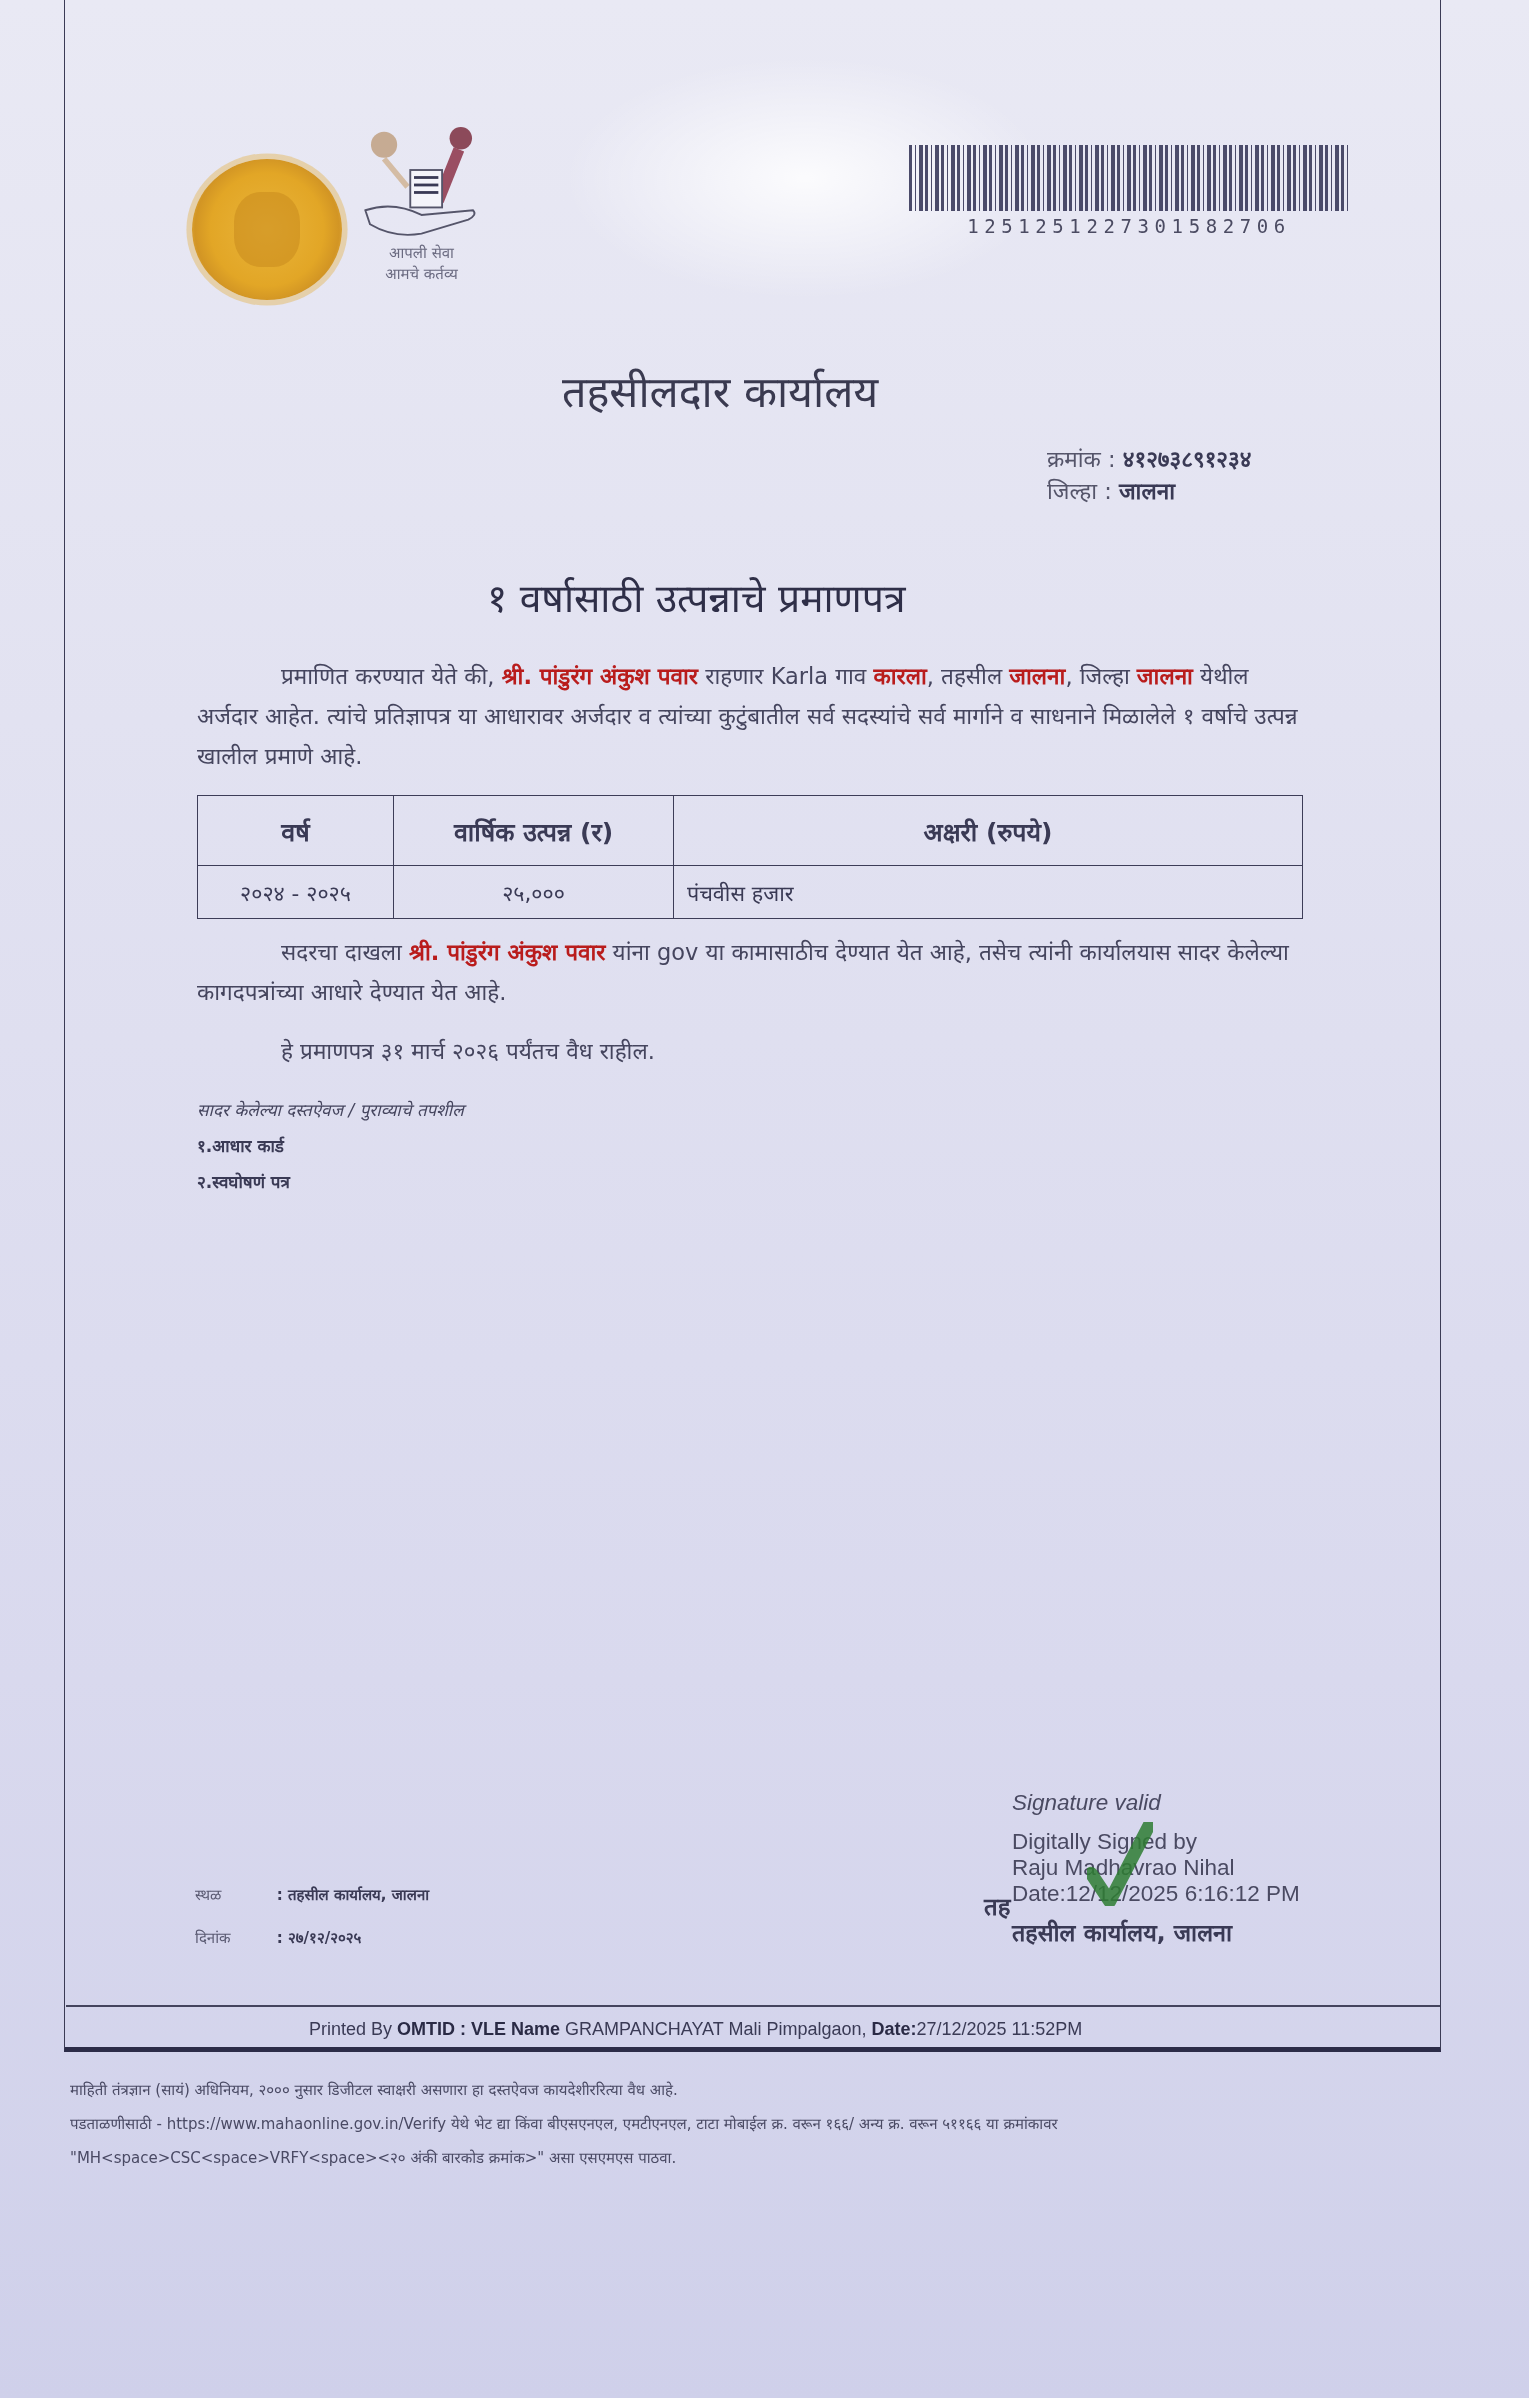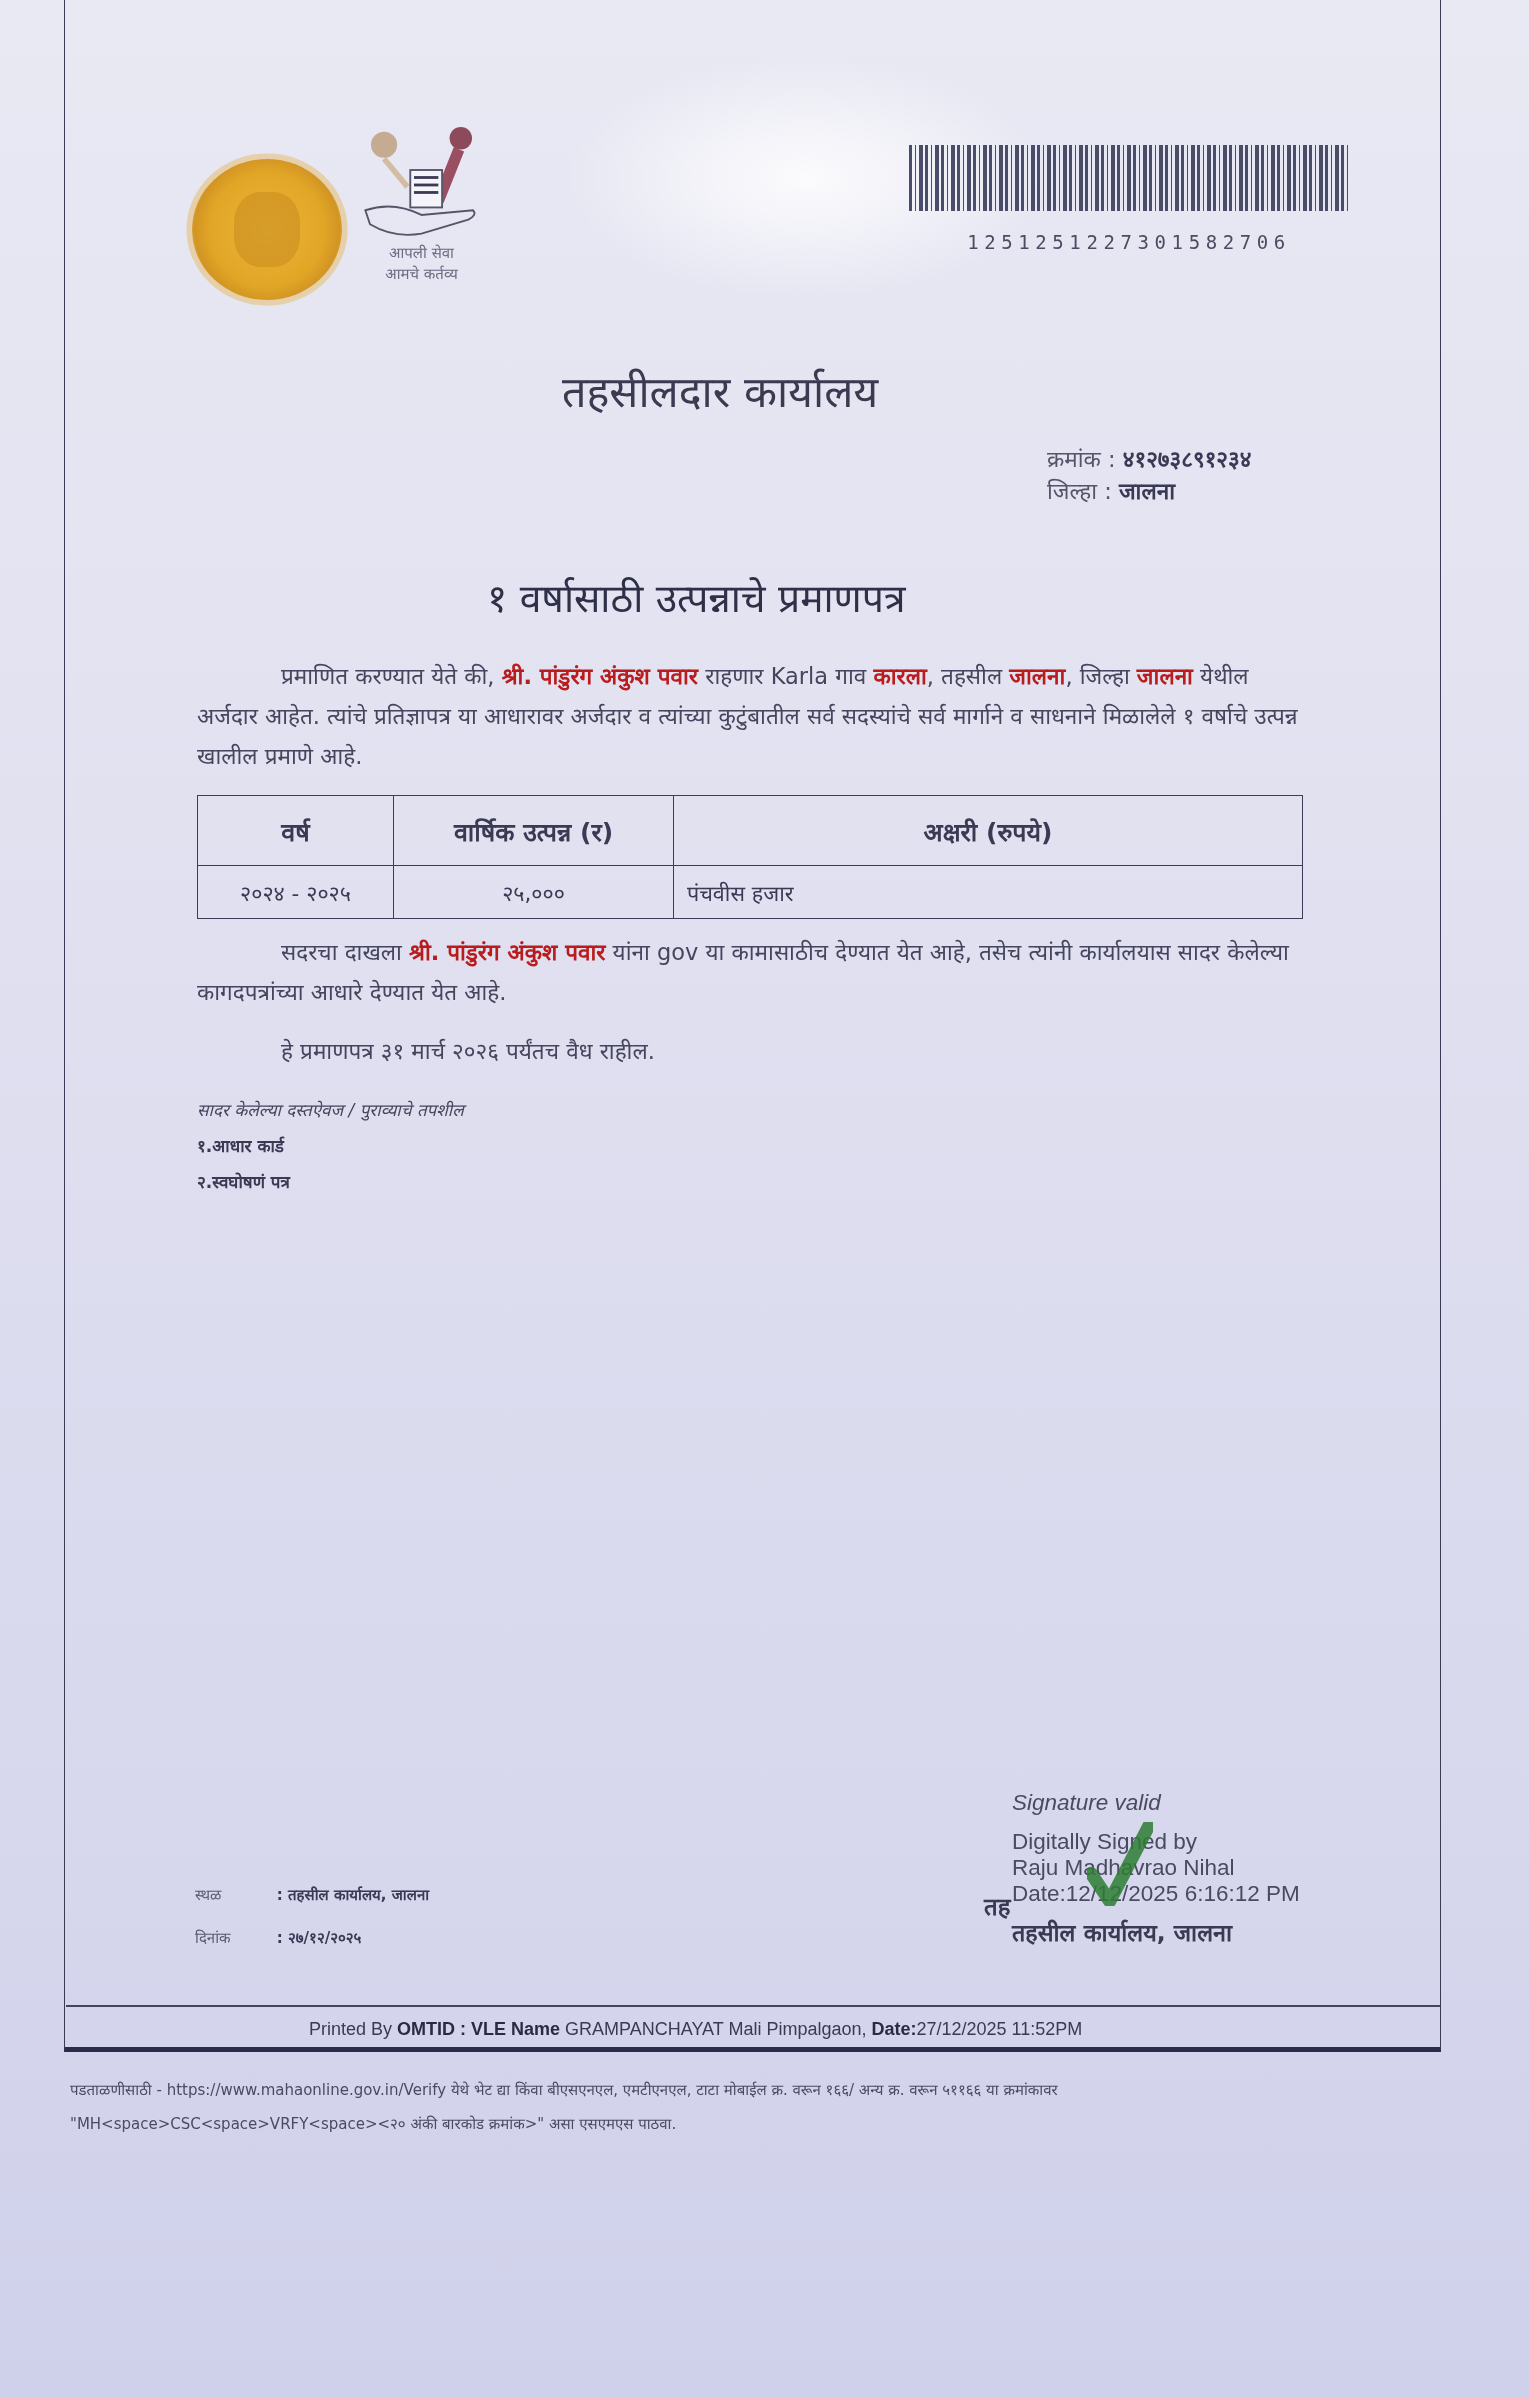--- a/index.html
+++ b/index.html
@@ -31,7 +31,7 @@
   .barcode-bars { width:440px; height:66px;
     background: repeating-linear-gradient(90deg, #4b4b6a 0 2.8px, transparent 2.8px 5.6px, #4b4b6a 5.6px 6.6px, transparent 6.6px 10.3px, #4b4b6a 10.3px 14px, transparent 14px 16px);
   }
-  .barcode-num { font-family:"DejaVu Sans Mono", monospace; font-size:19px; letter-spacing:5.6px; color:#4b4b62; margin-top:20px; text-align:center; }
+  .barcode-num { font-family:"DejaVu Sans Mono", monospace; font-size:19px; letter-spacing:5.6px; color:#4b4b62; margin-top:4px; text-align:center; }
   .office-title { position:absolute; left:562px; top:361px; font-size:43px; color:#3a3a50; }
   .meta { position:absolute; left:1047px; top:443px; font-size:22.5px; color:#55556a; line-height:32px; }
   .meta b { color:#3a3a55; }

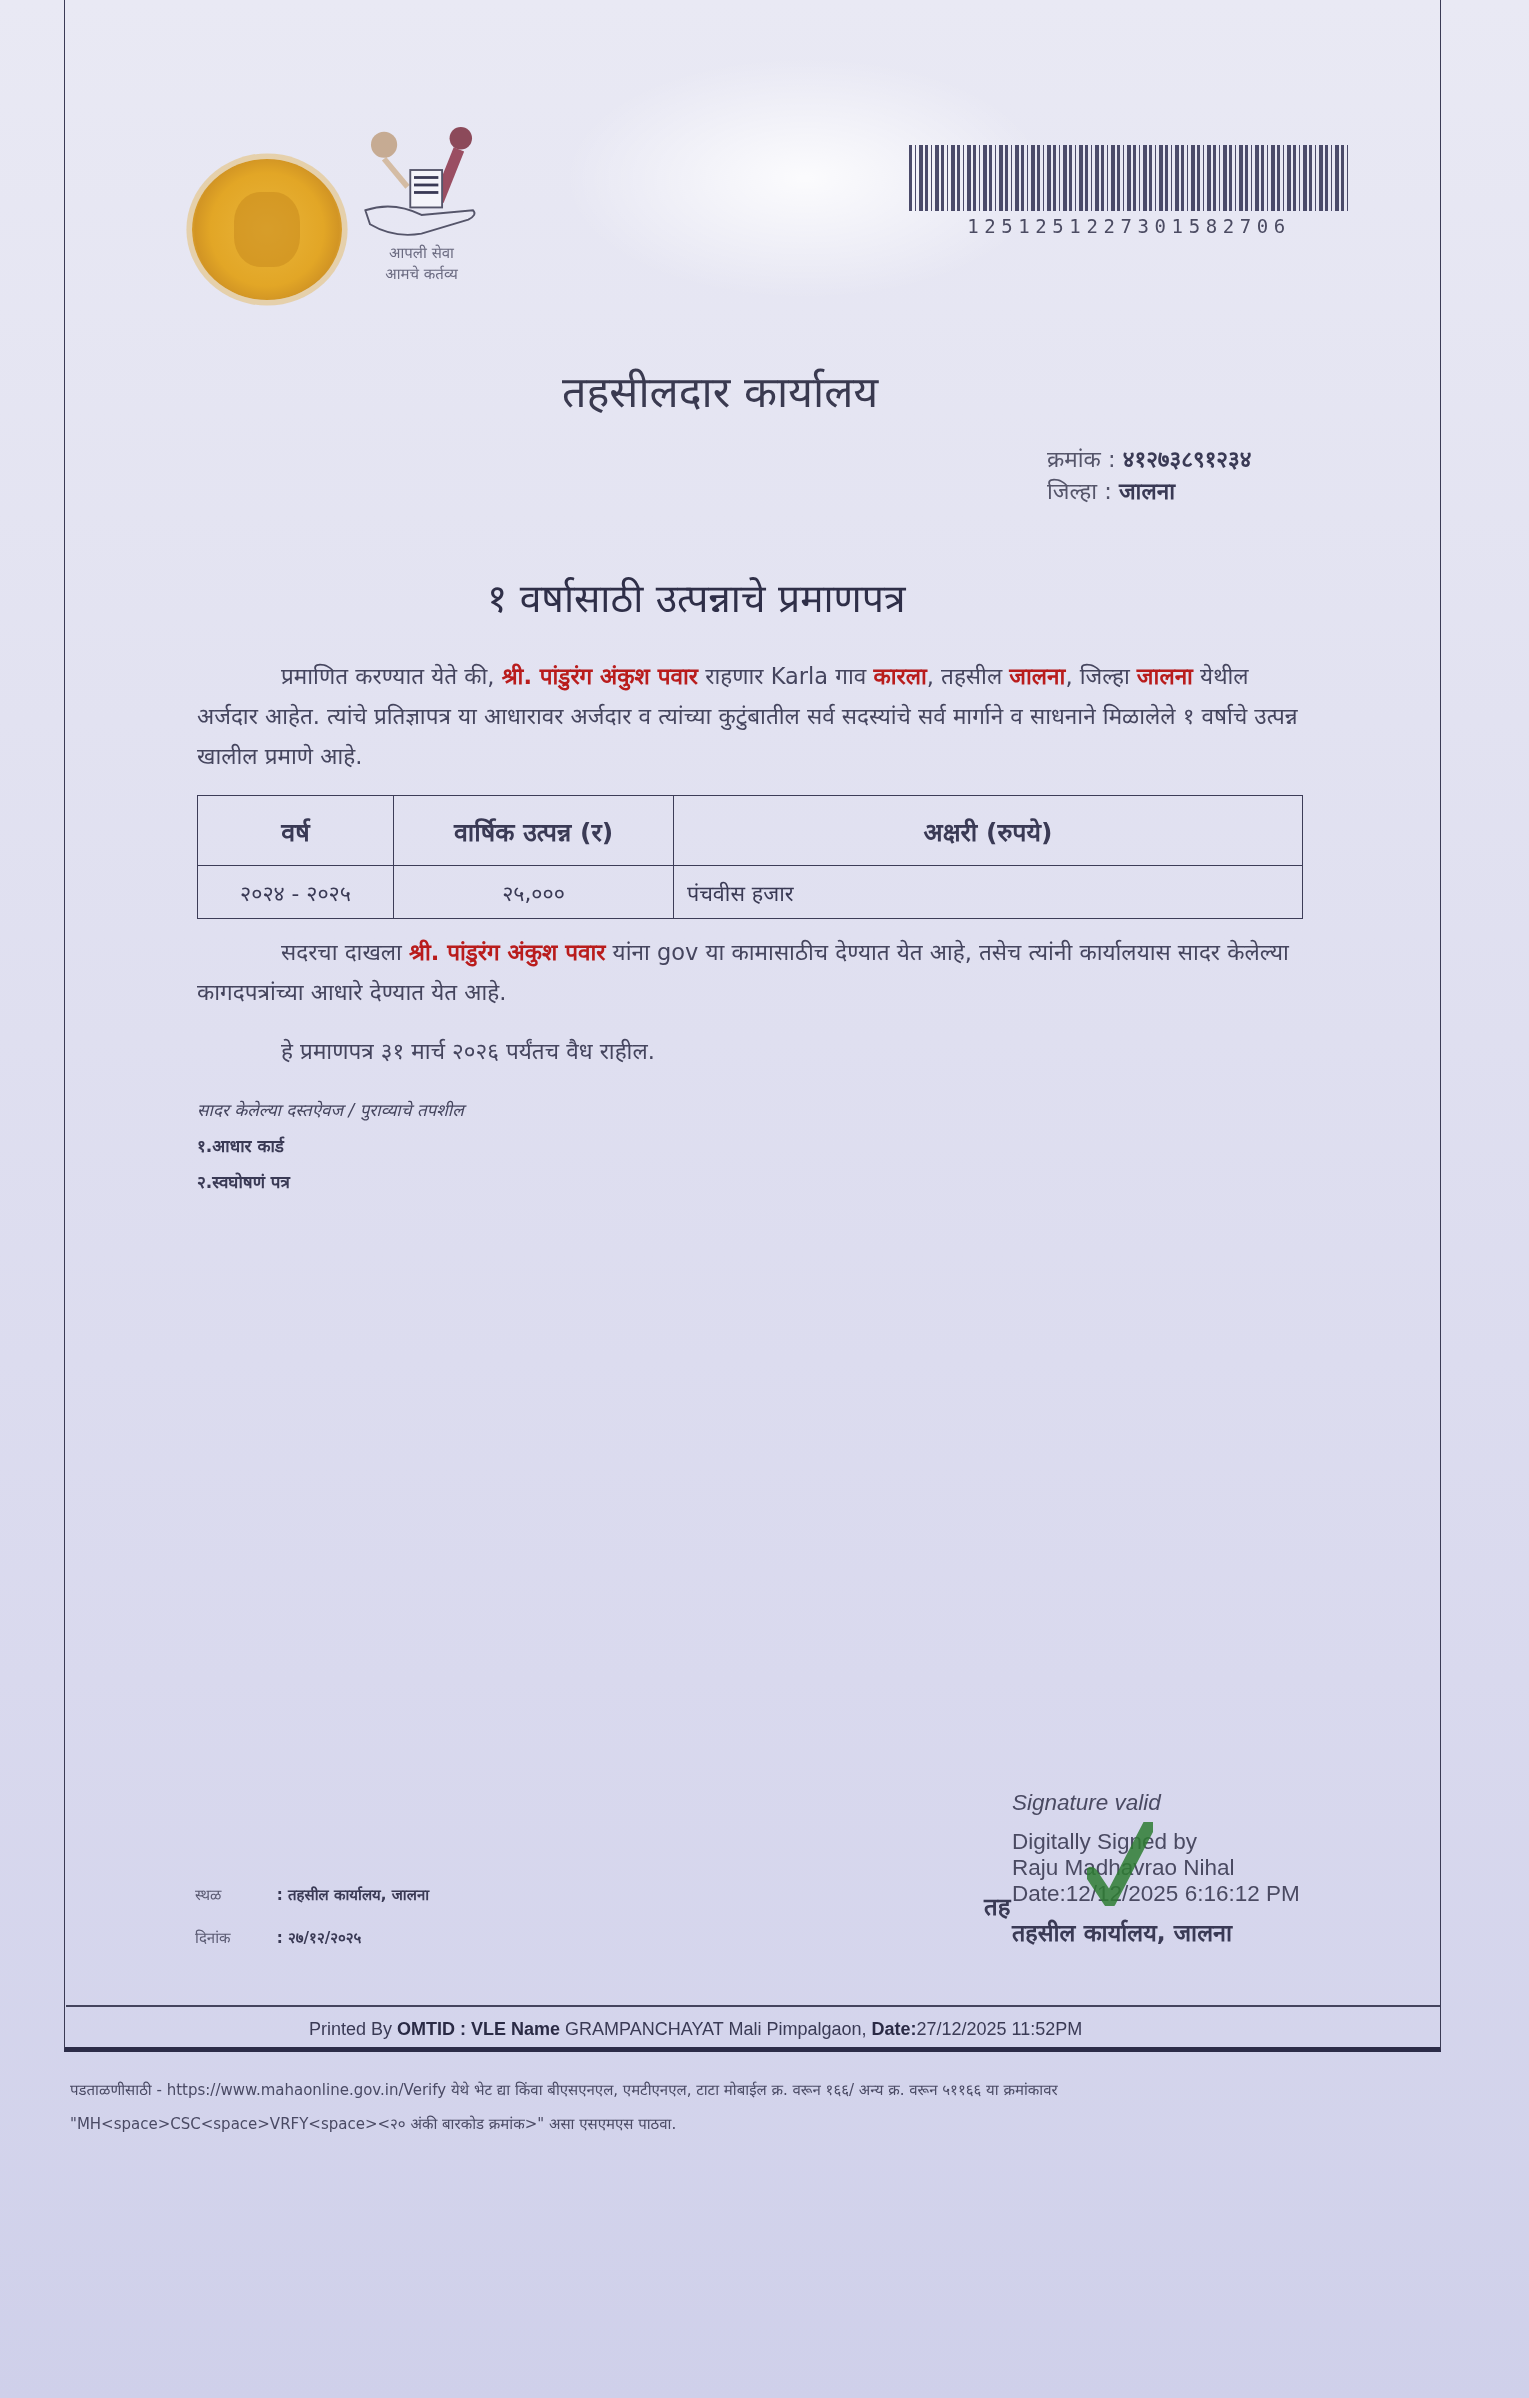--- a/index.html
+++ b/index.html
@@ -172,6 +172,7 @@
 </div>
 
 <div class="footer">
+  <div>माहिती तंत्रज्ञान (सायं) अधिनियम, २००० नुसार डिजीटल स्वाक्षरी असणारा हा दस्तऐवज कायदेशीररित्या वैध आहे.</div>
   <div>पडताळणीसाठी - https://www.mahaonline.gov.in/Verify येथे भेट द्या किंवा बीएसएनएल, एमटीएनएल, टाटा मोबाईल क्र. वरून १६६/ अन्य क्र. वरून ५११६६ या क्रमांकावर</div>
   <div>"MH&lt;space&gt;CSC&lt;space&gt;VRFY&lt;space&gt;&lt;२० अंकी बारकोड क्रमांक&gt;" असा एसएमएस पाठवा.</div>
 </div>

